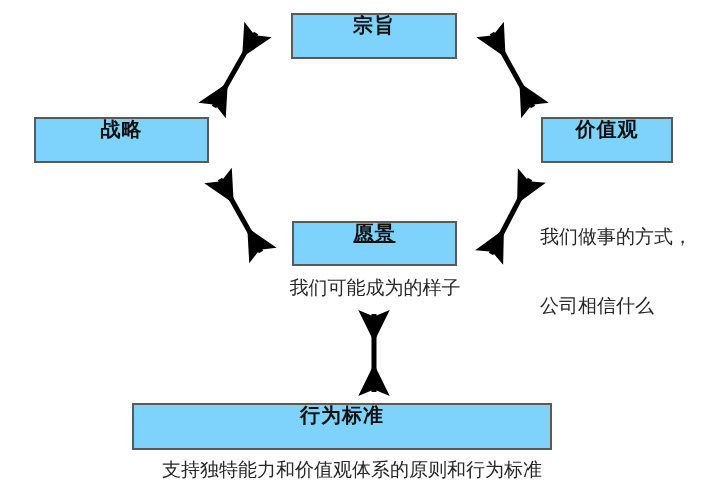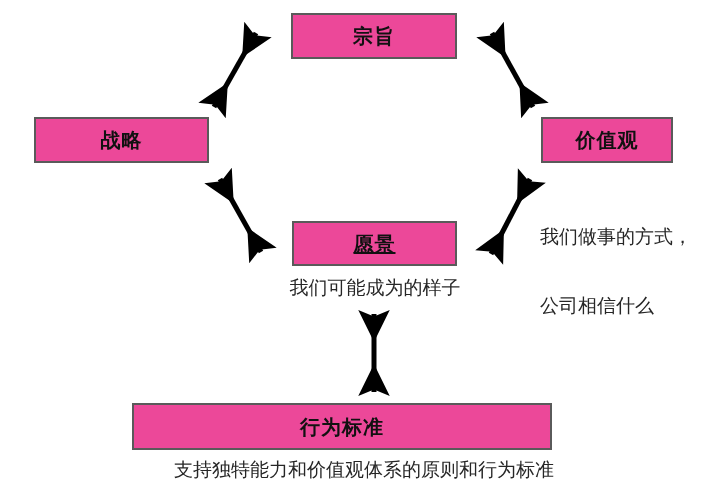--- a/index.html
+++ b/index.html
@@ -30,10 +30,10 @@
   .node-box {
     position: absolute;
     box-sizing: border-box;
-    background: #ec4899;
+    background: #7dd3fc;
     border: 2px solid #5a5a5a;
     display: flex;
-    align-items: center;
+    align-items: flex-start;
     justify-content: center;
     color: #111111;
     font-weight: bold;

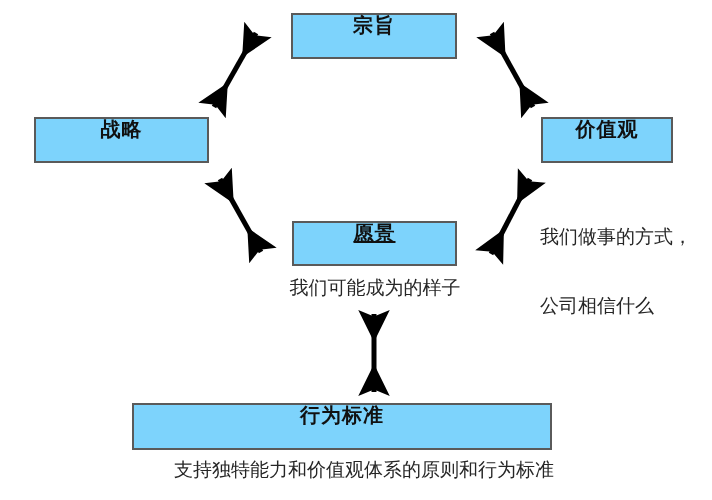--- a/index.html
+++ b/index.html
@@ -70,7 +70,7 @@
   #cap-strategy  { left: 6px;   top: 189px; width: 212px; }
   #cap-values    { left: 540px; top: 179px; width: 175px; }
   #cap-vision    { left: 255px; top: 276px; width: 240px; }
-  #cap-standards { left: 136px; top: 458px; width: 456px; font-family: Liberation Serif, serif; }
+  #cap-standards { left: 124px; top: 458px; width: 456px; font-family: Liberation Serif, serif; }
 </style>
 </head>
 <body>

